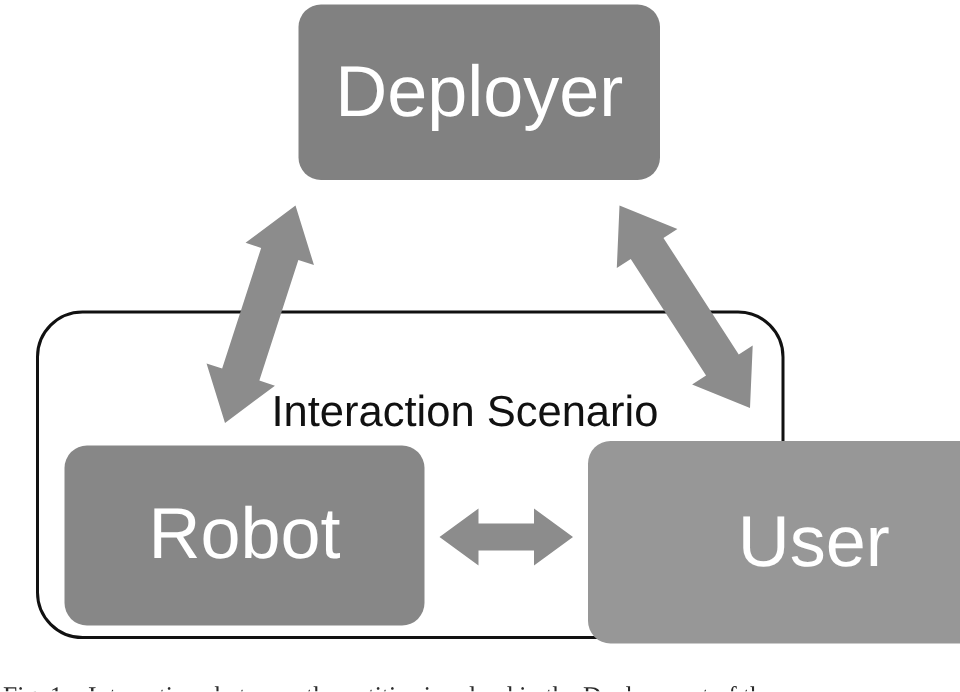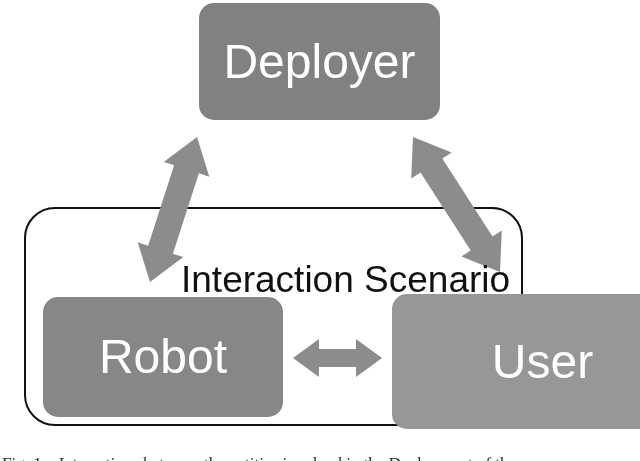--- a/index.html
+++ b/index.html
@@ -35,7 +35,7 @@
   .node-user{left:392px;top:294px;width:237px;height:135px;background:var(--node_fill_user);padding-left:32px;}
   .scenario-label{
     position:absolute;left:181px;top:261px;
-    font-size:37px;color:var(--scenario_text);
+    font-size:29px;color:var(--scenario_text);
     white-space:nowrap;line-height:1;text-align:right;
   }
   .arrow{fill:var(--arrow);stroke:none;}

